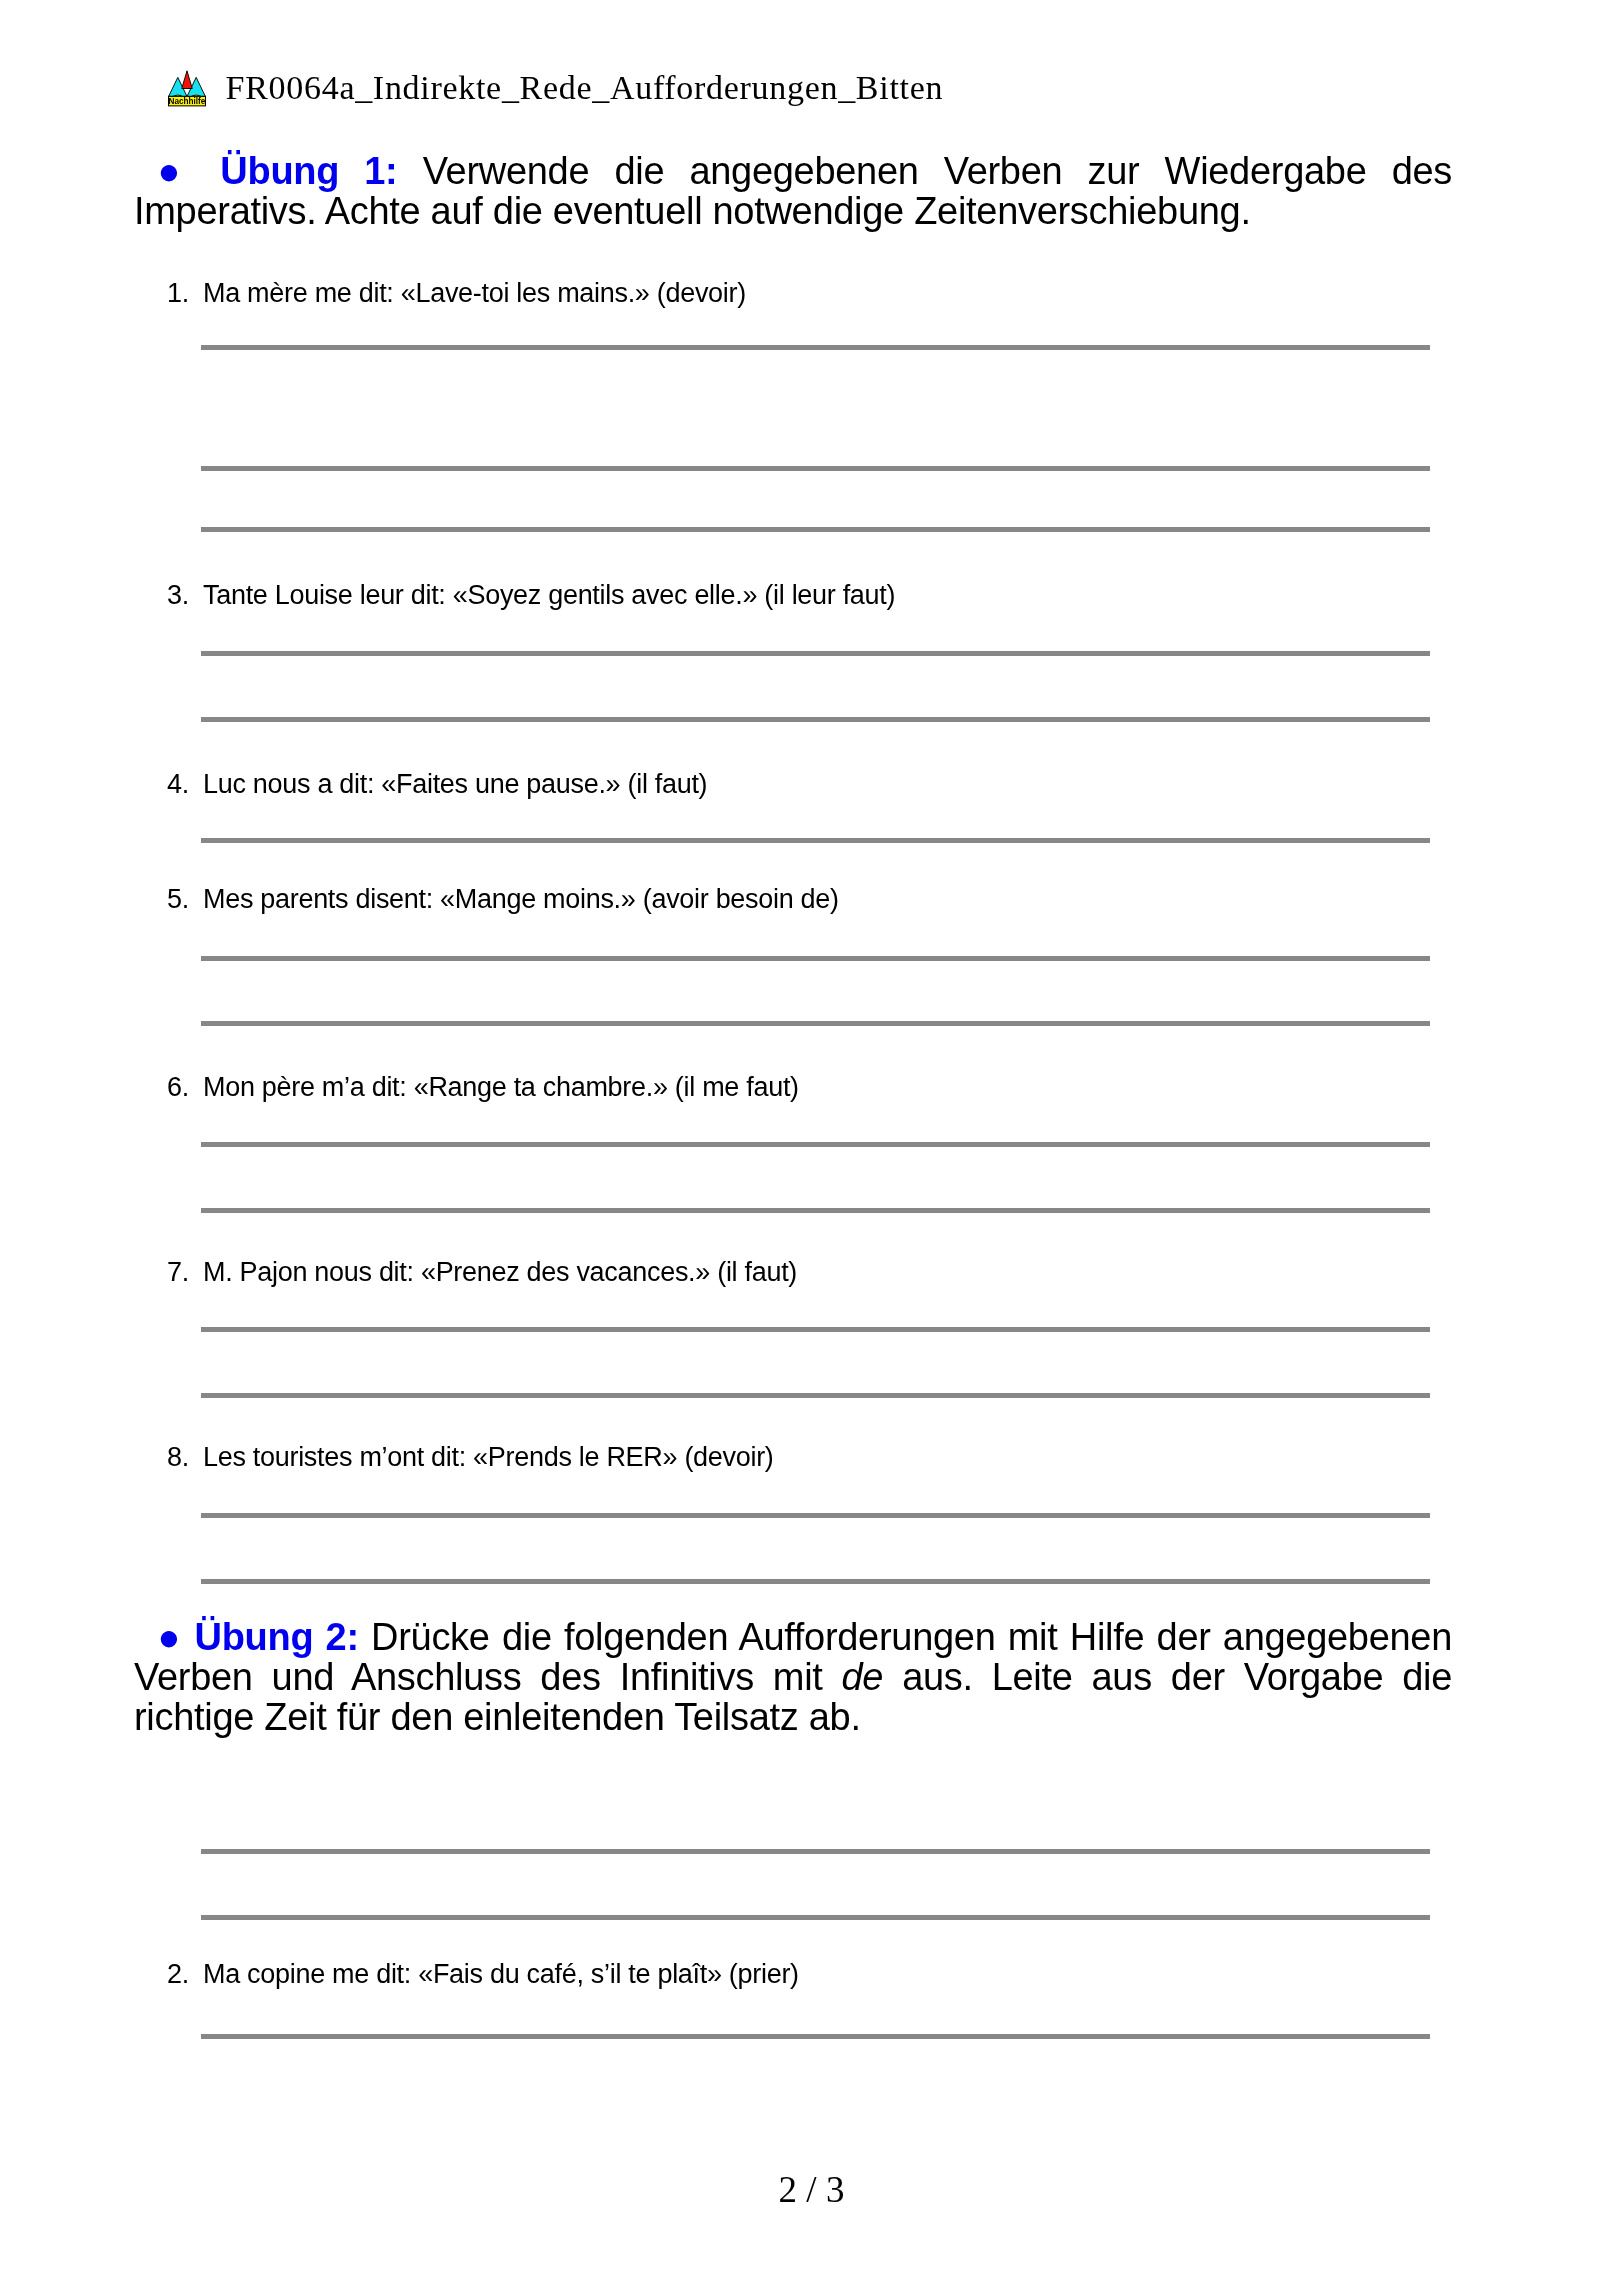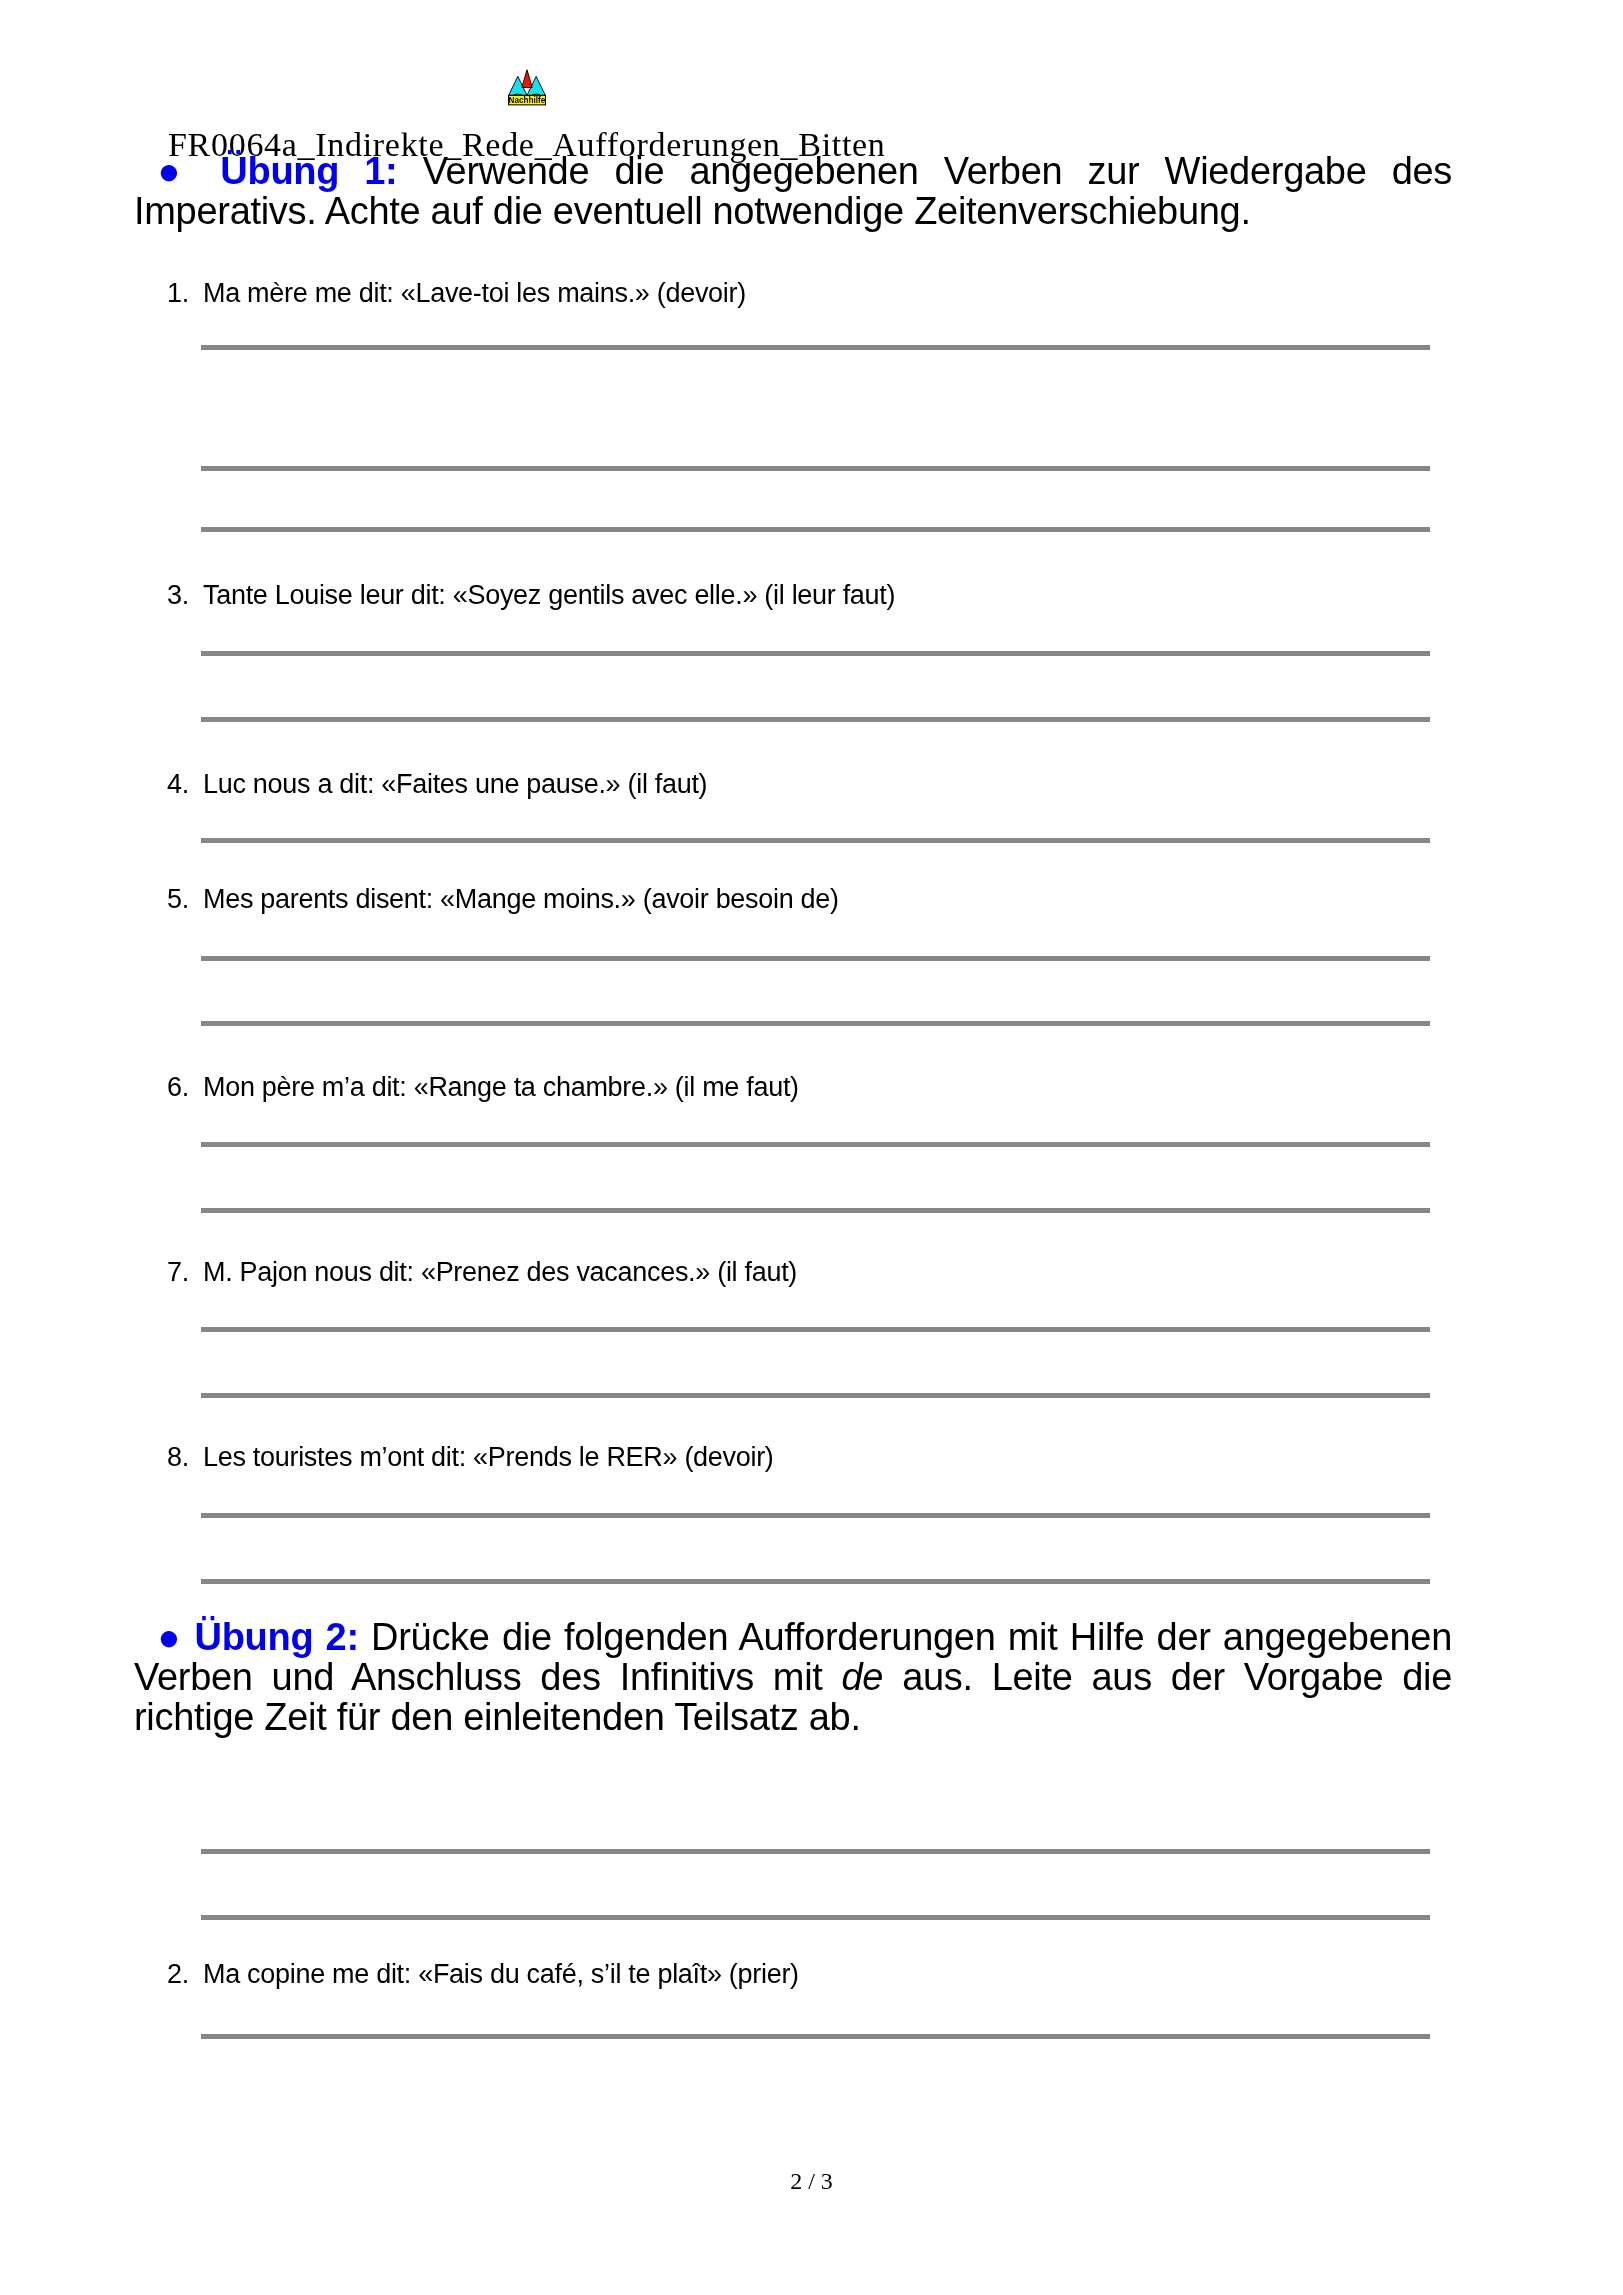--- a/index.html
+++ b/index.html
@@ -16,7 +16,7 @@
   
   .doc-header {
     position:absolute; top:69px; left:168px;
-    display:flex; align-items:center; gap:19.6px;flex-direction:column;
+    display:flex; align-items:center; gap:19.6px;
   }
   .logo { width:38px; height:37px; flex:0 0 auto; }
   .doc-title {

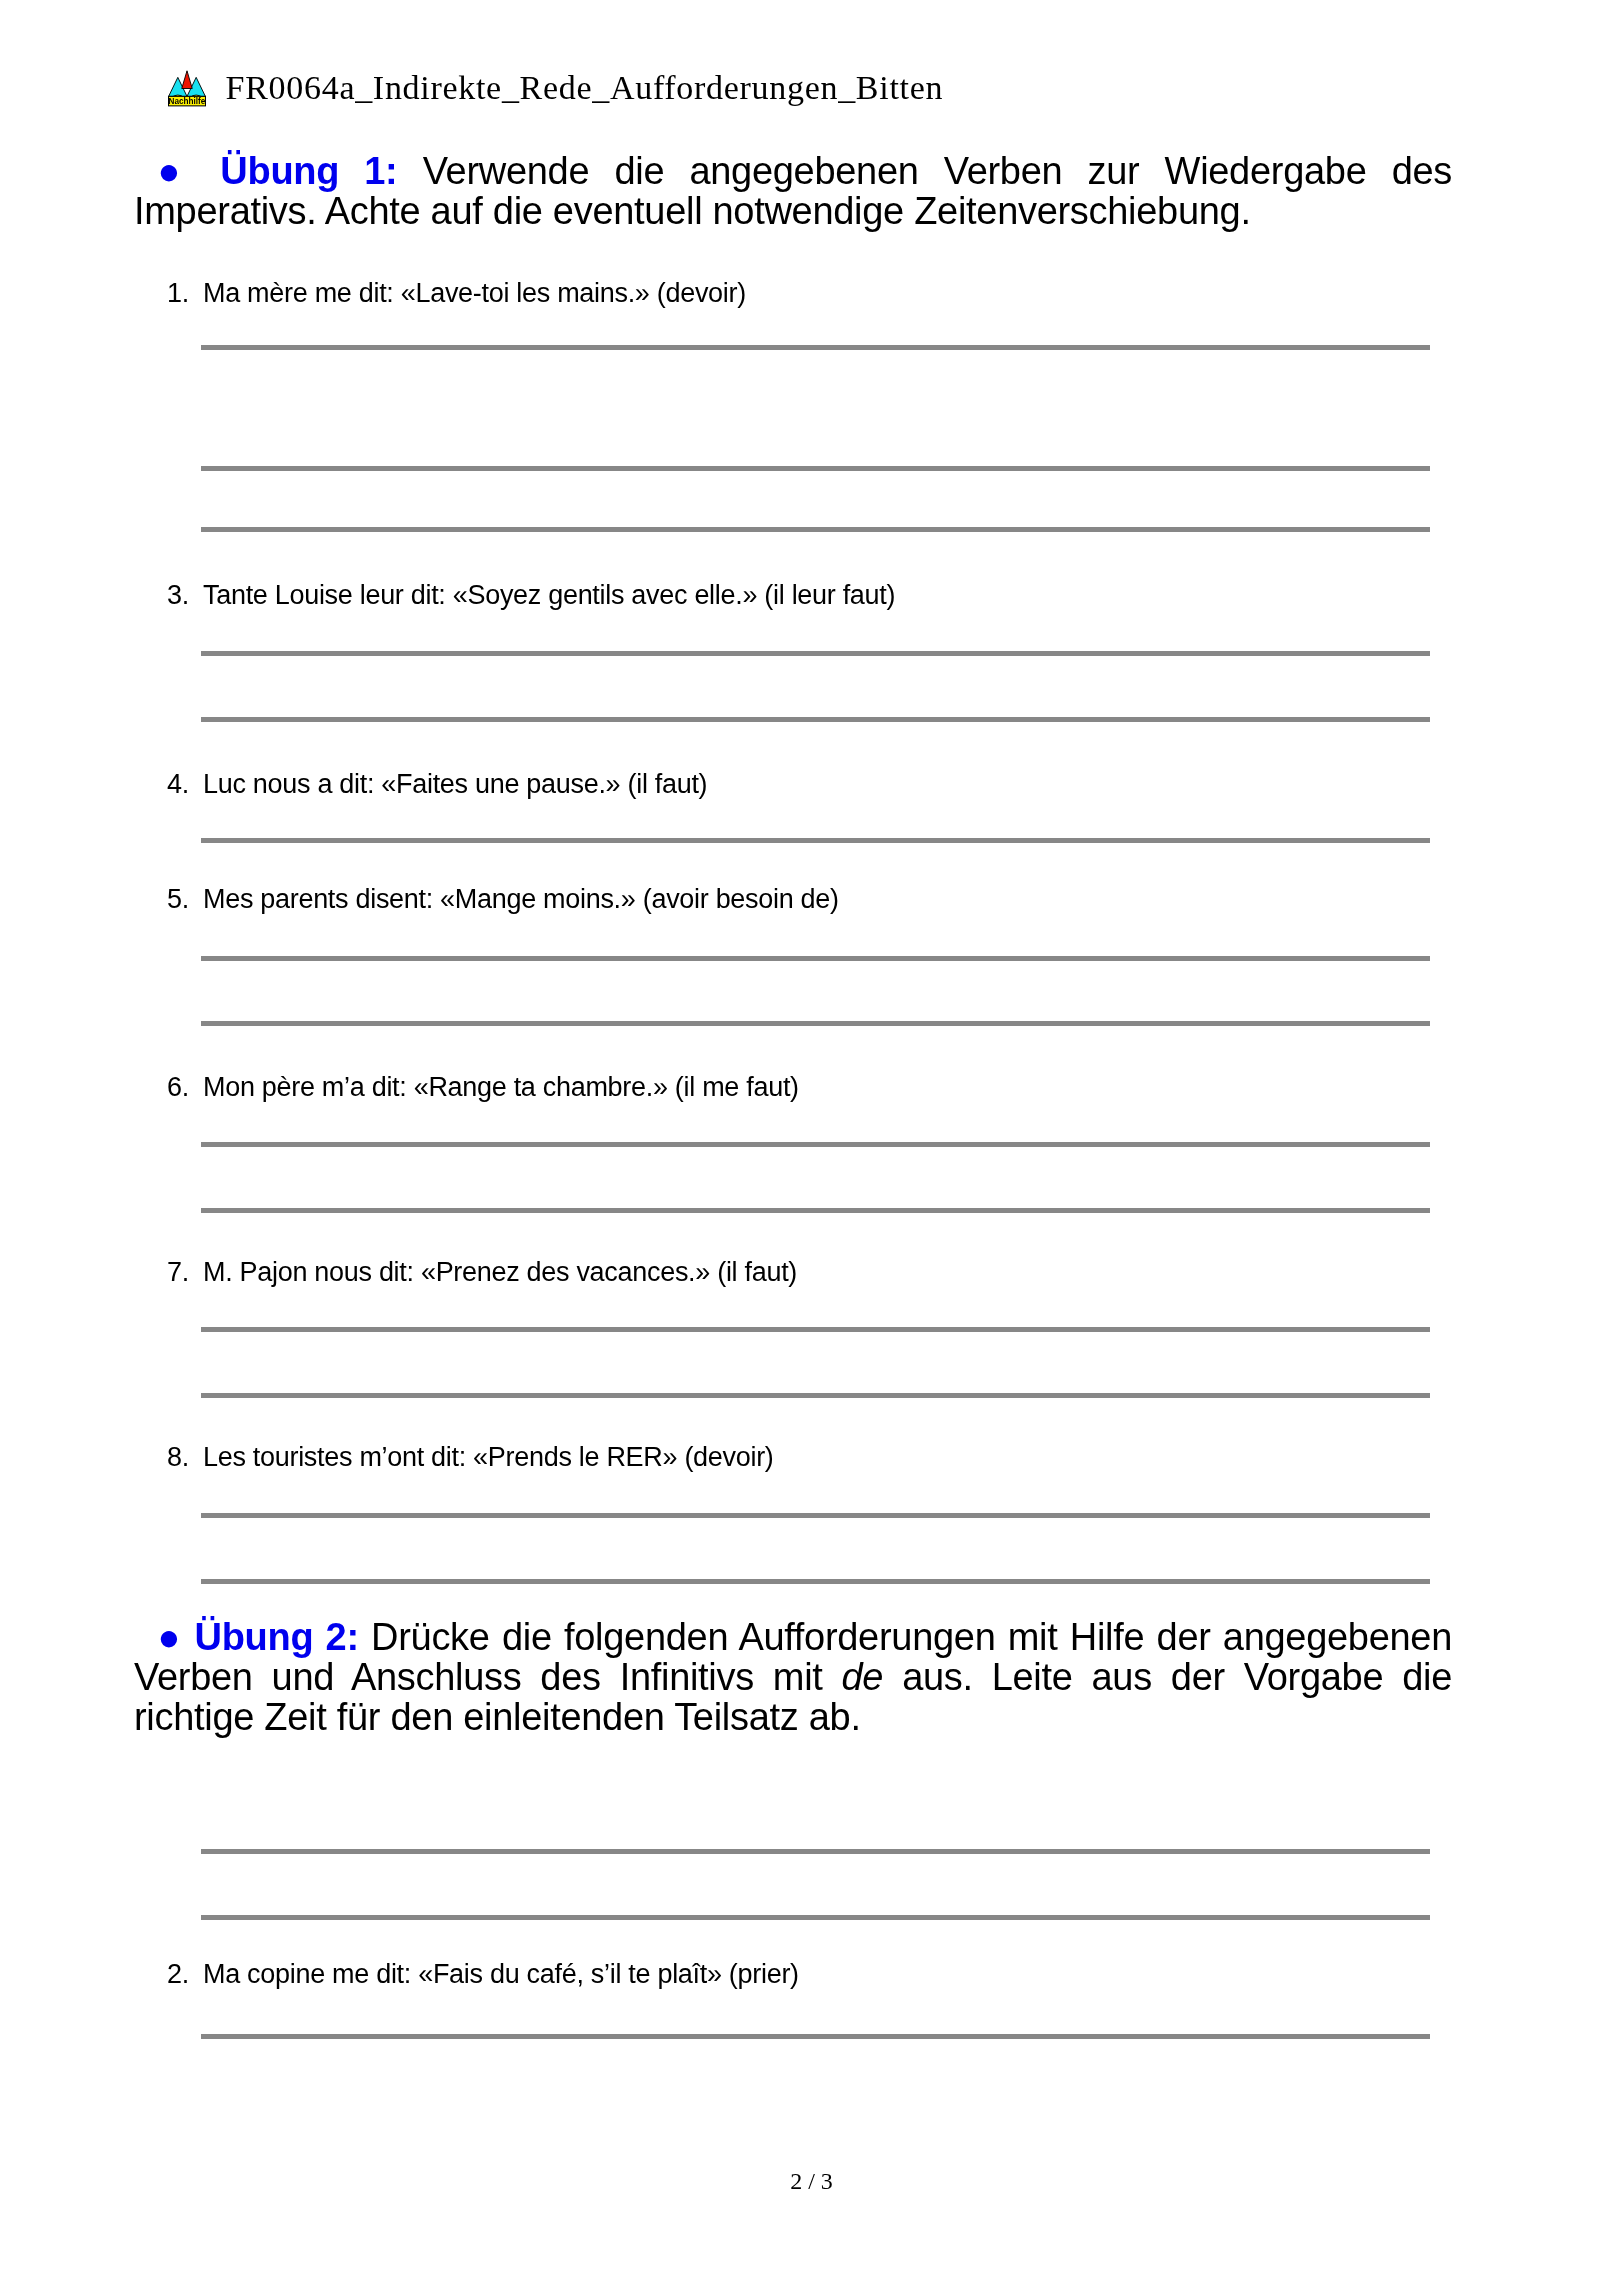--- a/index.html
+++ b/index.html
@@ -61,7 +61,7 @@
     position:absolute; top:2168px; left:0; width:100%;
     text-align:center;
     font-family:"Liberation Serif", serif;
-    font-size:24px;
+    font-size:37px;
   }
 </style>
 </head>

